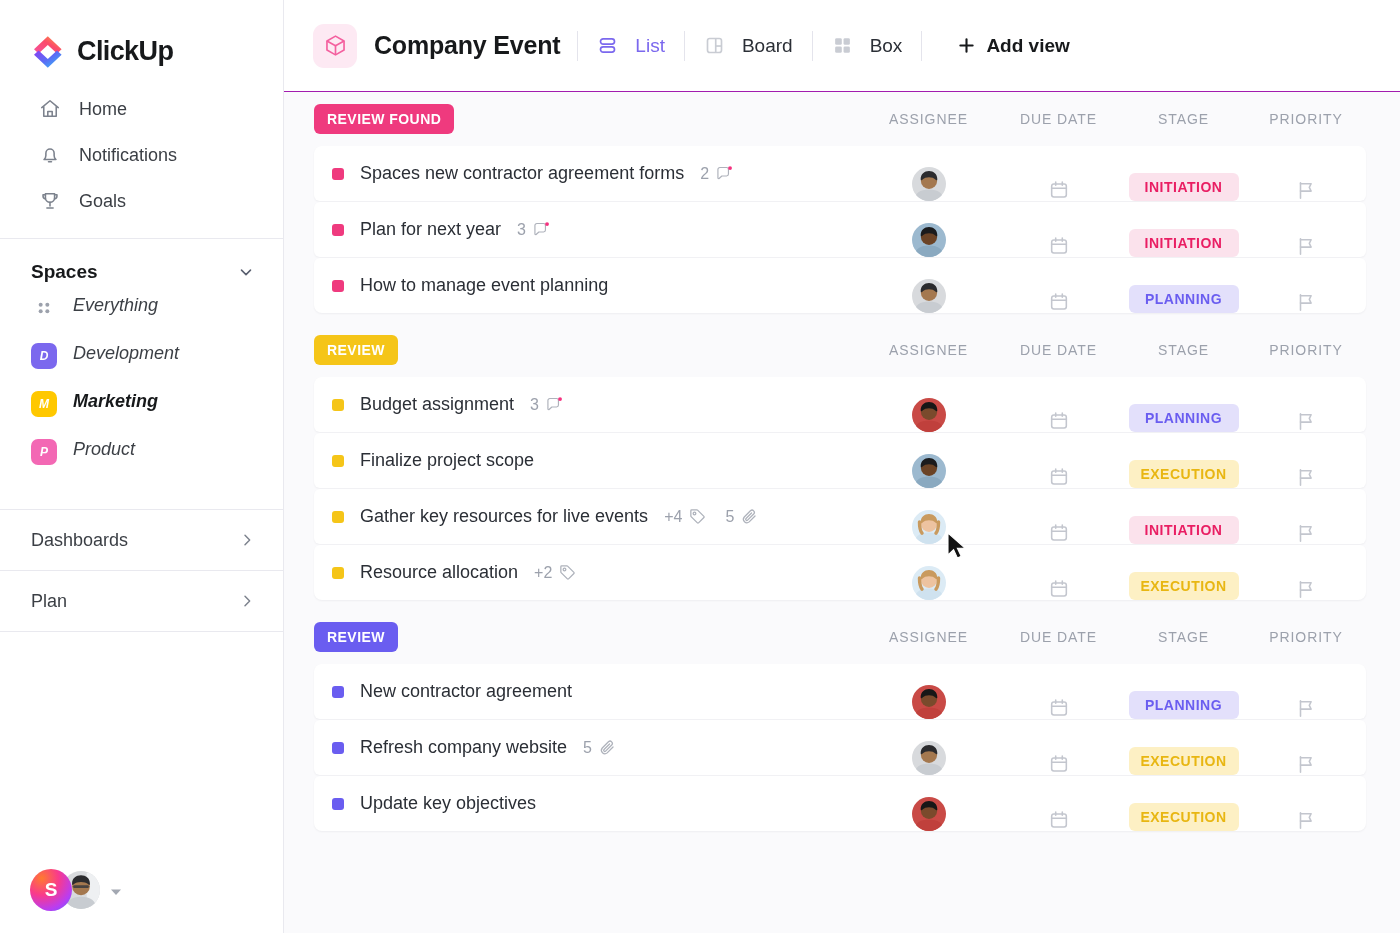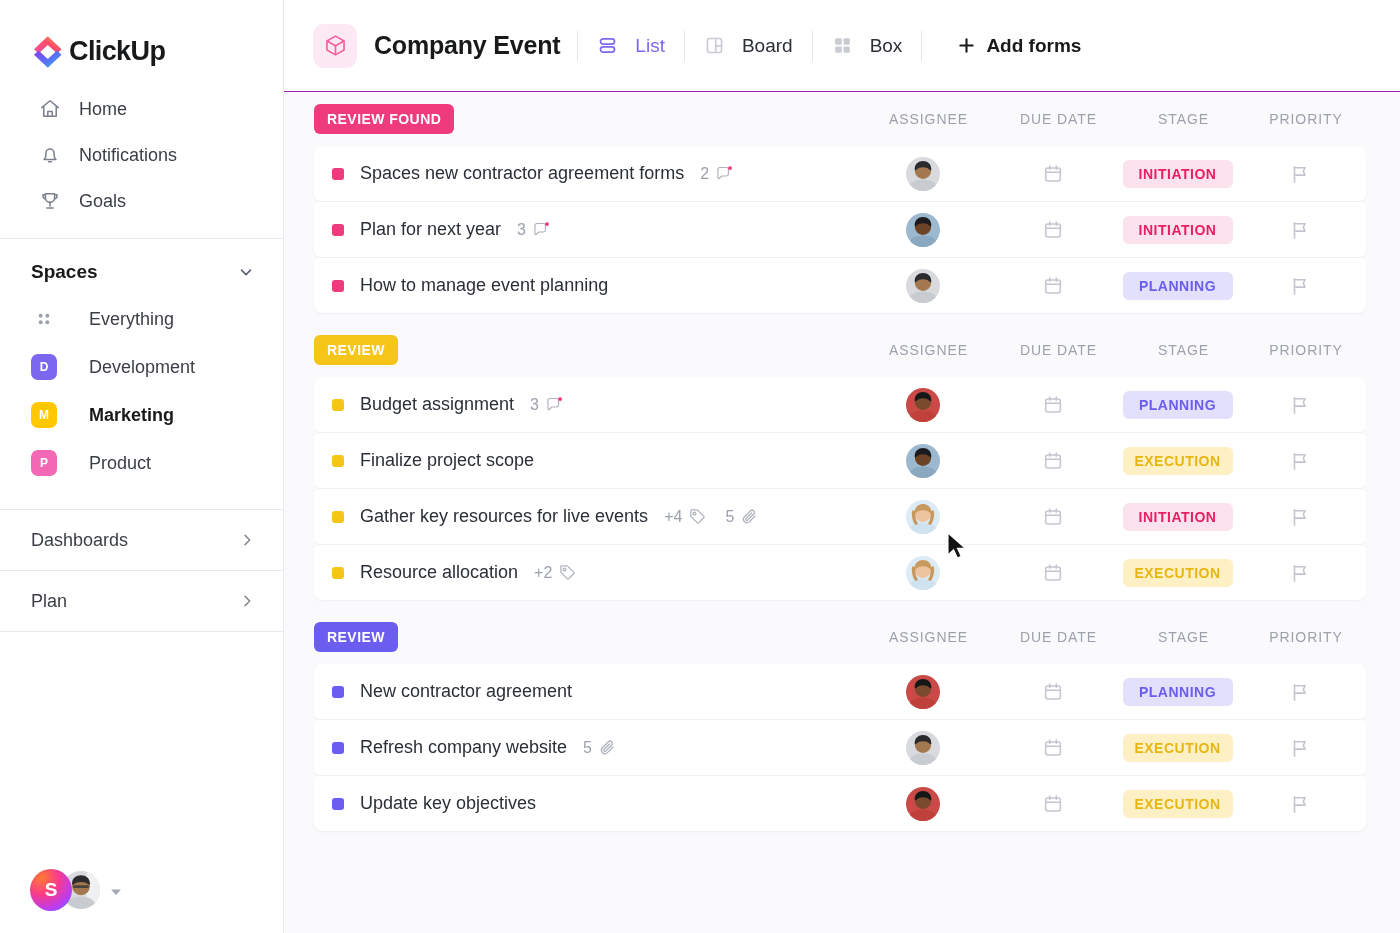--- a/index.html
+++ b/index.html
@@ -21,7 +21,7 @@
   }
   .logo-row {
     display: flex; align-items: center;
-    gap: 3px;
+    gap: 11px;
     padding: 30px 0 0 30px;
     height: 72px;
   }

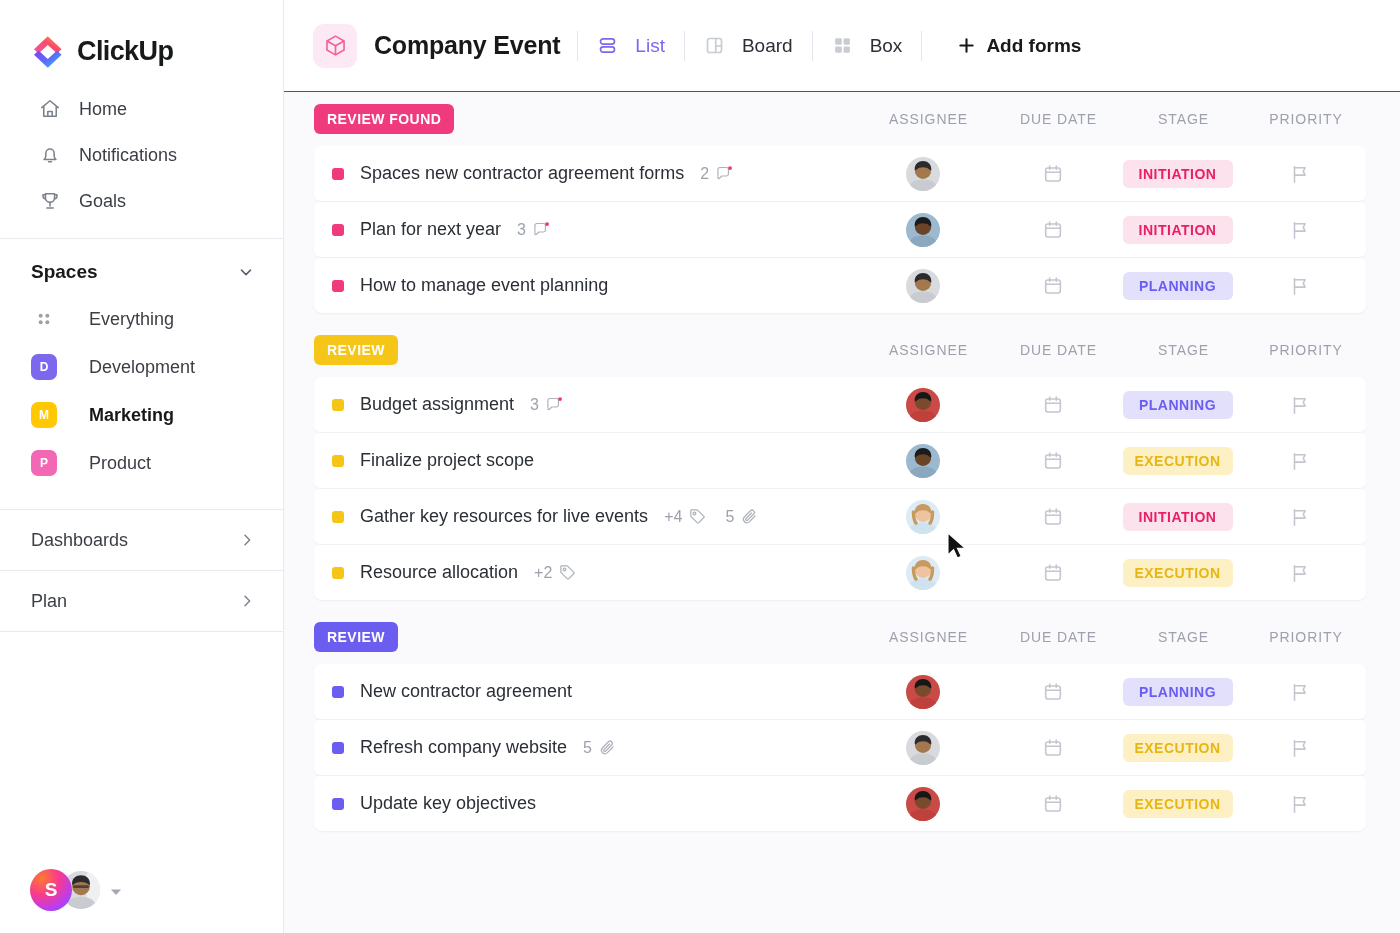--- a/index.html
+++ b/index.html
@@ -403,7 +403,7 @@
               <path d="M5 12h14"></path>
             </svg>
         </span>
-        <span>Add forms</span>
+        <span>Add view</span>
       </div>
     </header>
 

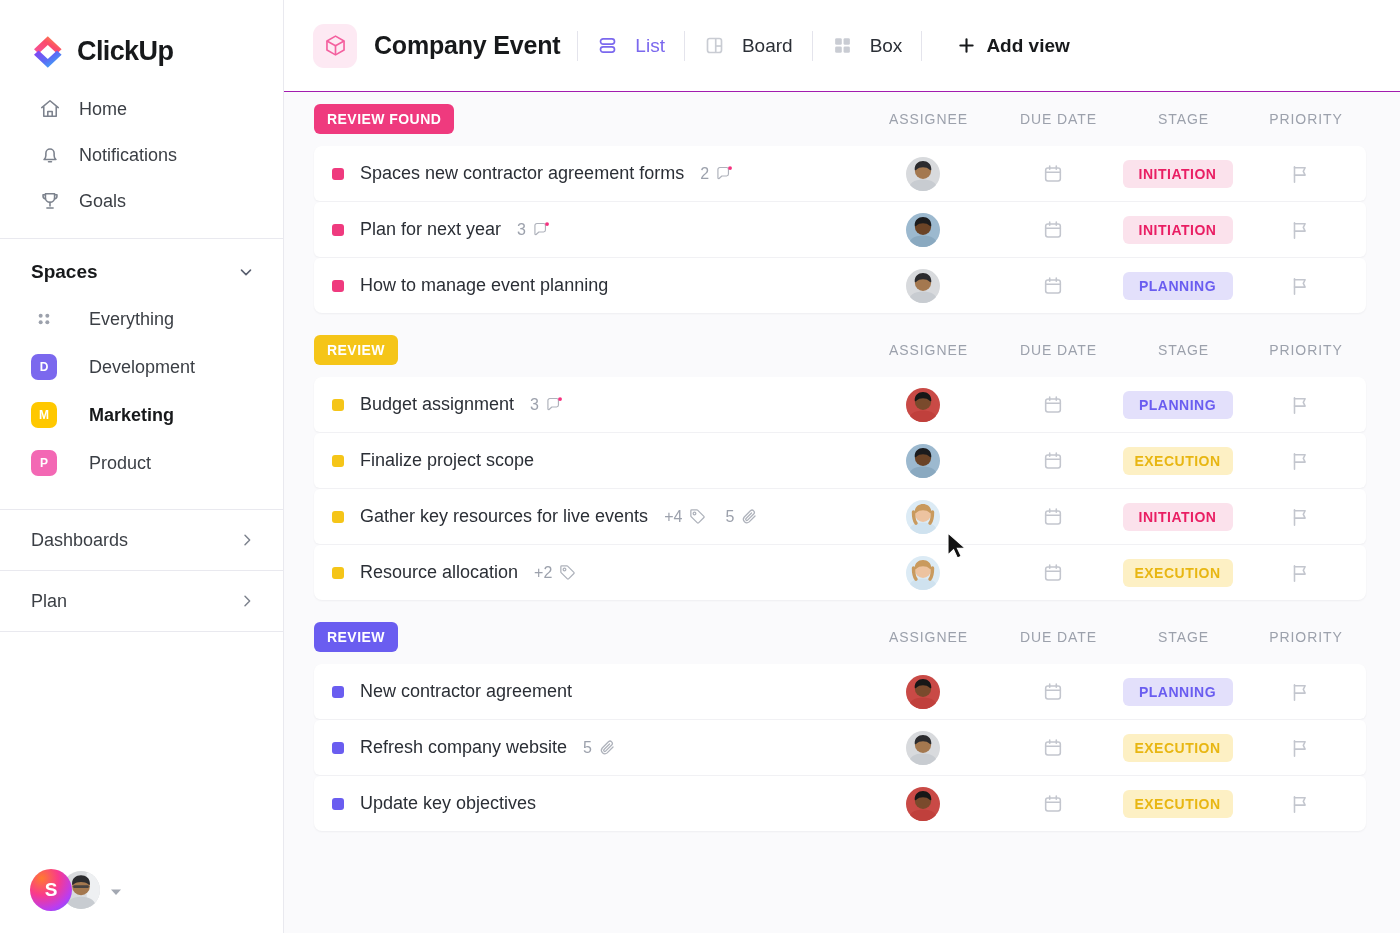--- a/index.html
+++ b/index.html
@@ -181,8 +181,8 @@
   .meta svg { width: 19px; height: 19px; }
 
   .row-right {
-    position: absolute; right: 6px; top: 0; height: 55px;
-    display: flex; align-items: center;
+    position: absolute; right: 0; top: 0; height: 55px;
+    display: flex; align-items: flex-end;
   }
   .cell { display: flex; align-items: center; justify-content: center; }
   .avatar {

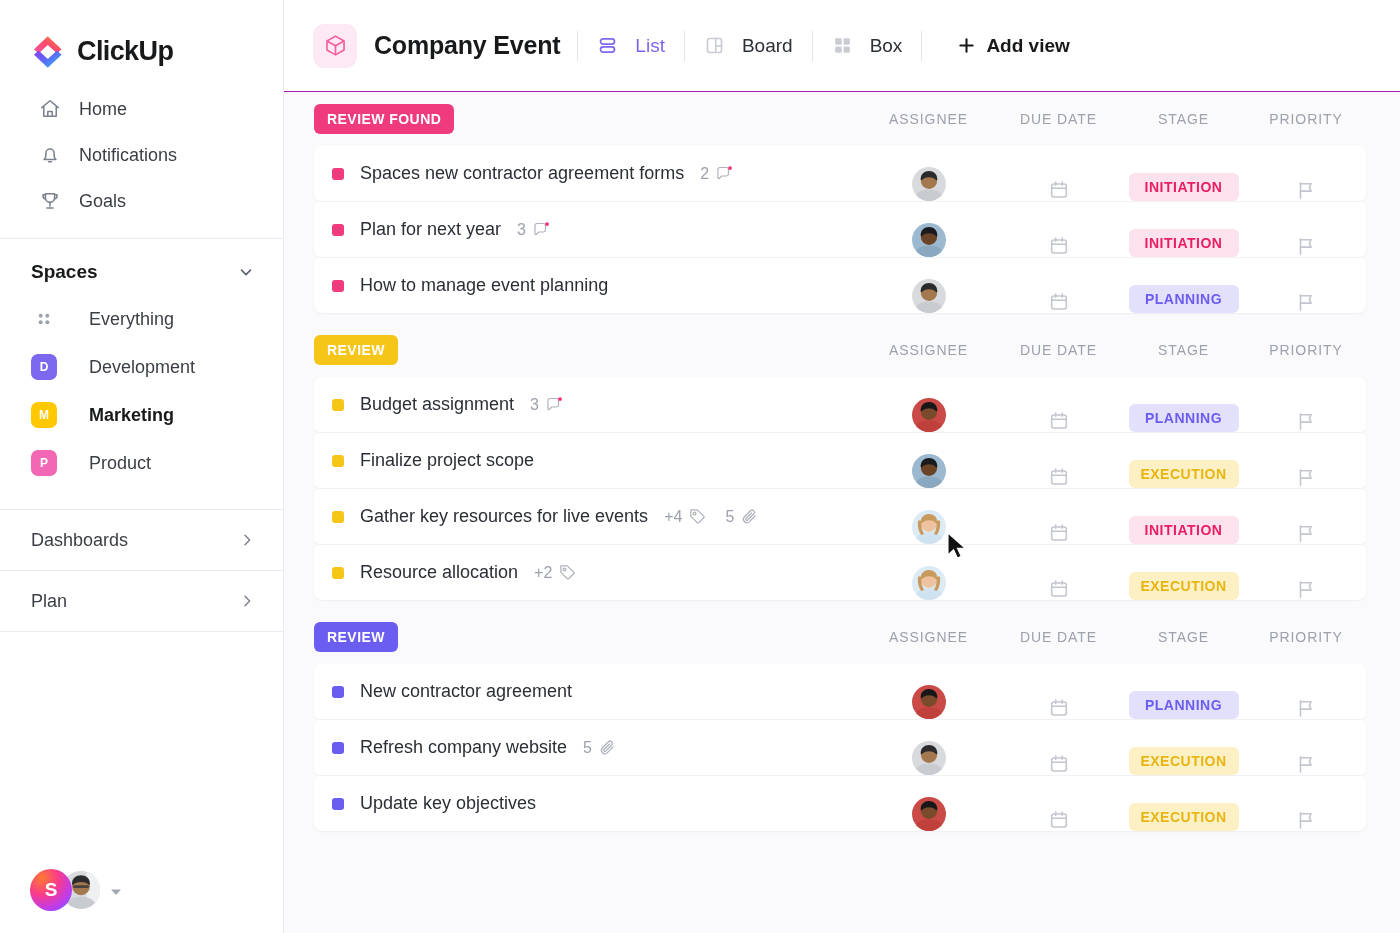--- a/index.html
+++ b/index.html
@@ -50,8 +50,8 @@
   .chev { width: 18px; height: 18px; color: #5a6070; }
 
   .space-item {
-    display: flex; align-items: center; gap: 32px;
-    height: 48px; padding-left: 31px; cursor: pointer;
+    display: flex; align-items: flex-start; gap: 16px;
+    height: 48px; padding-left: 31px; cursor: pointer; font-style: italic;
   }
   .space-badge {
     width: 26px; height: 26px; flex: 0 0 26px; border-radius: 7px;

